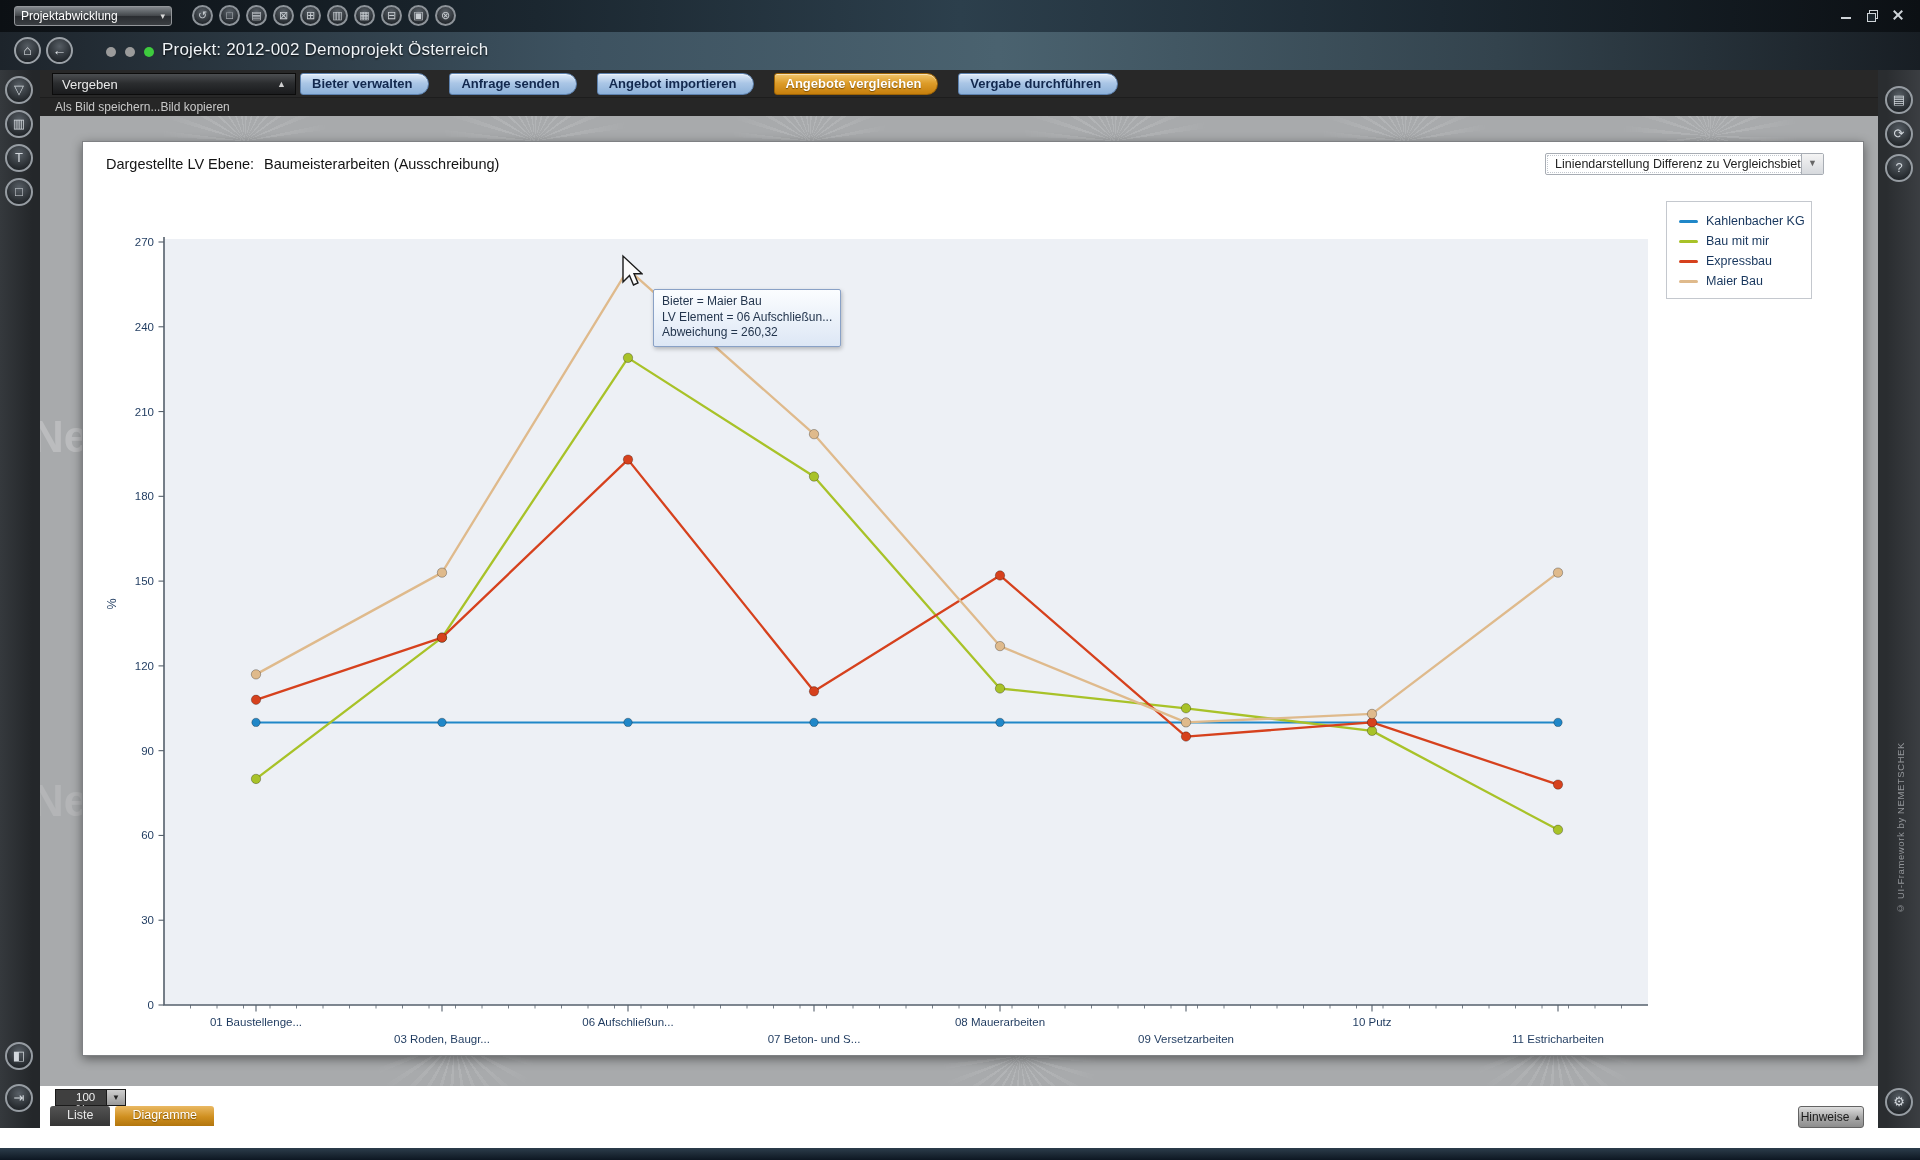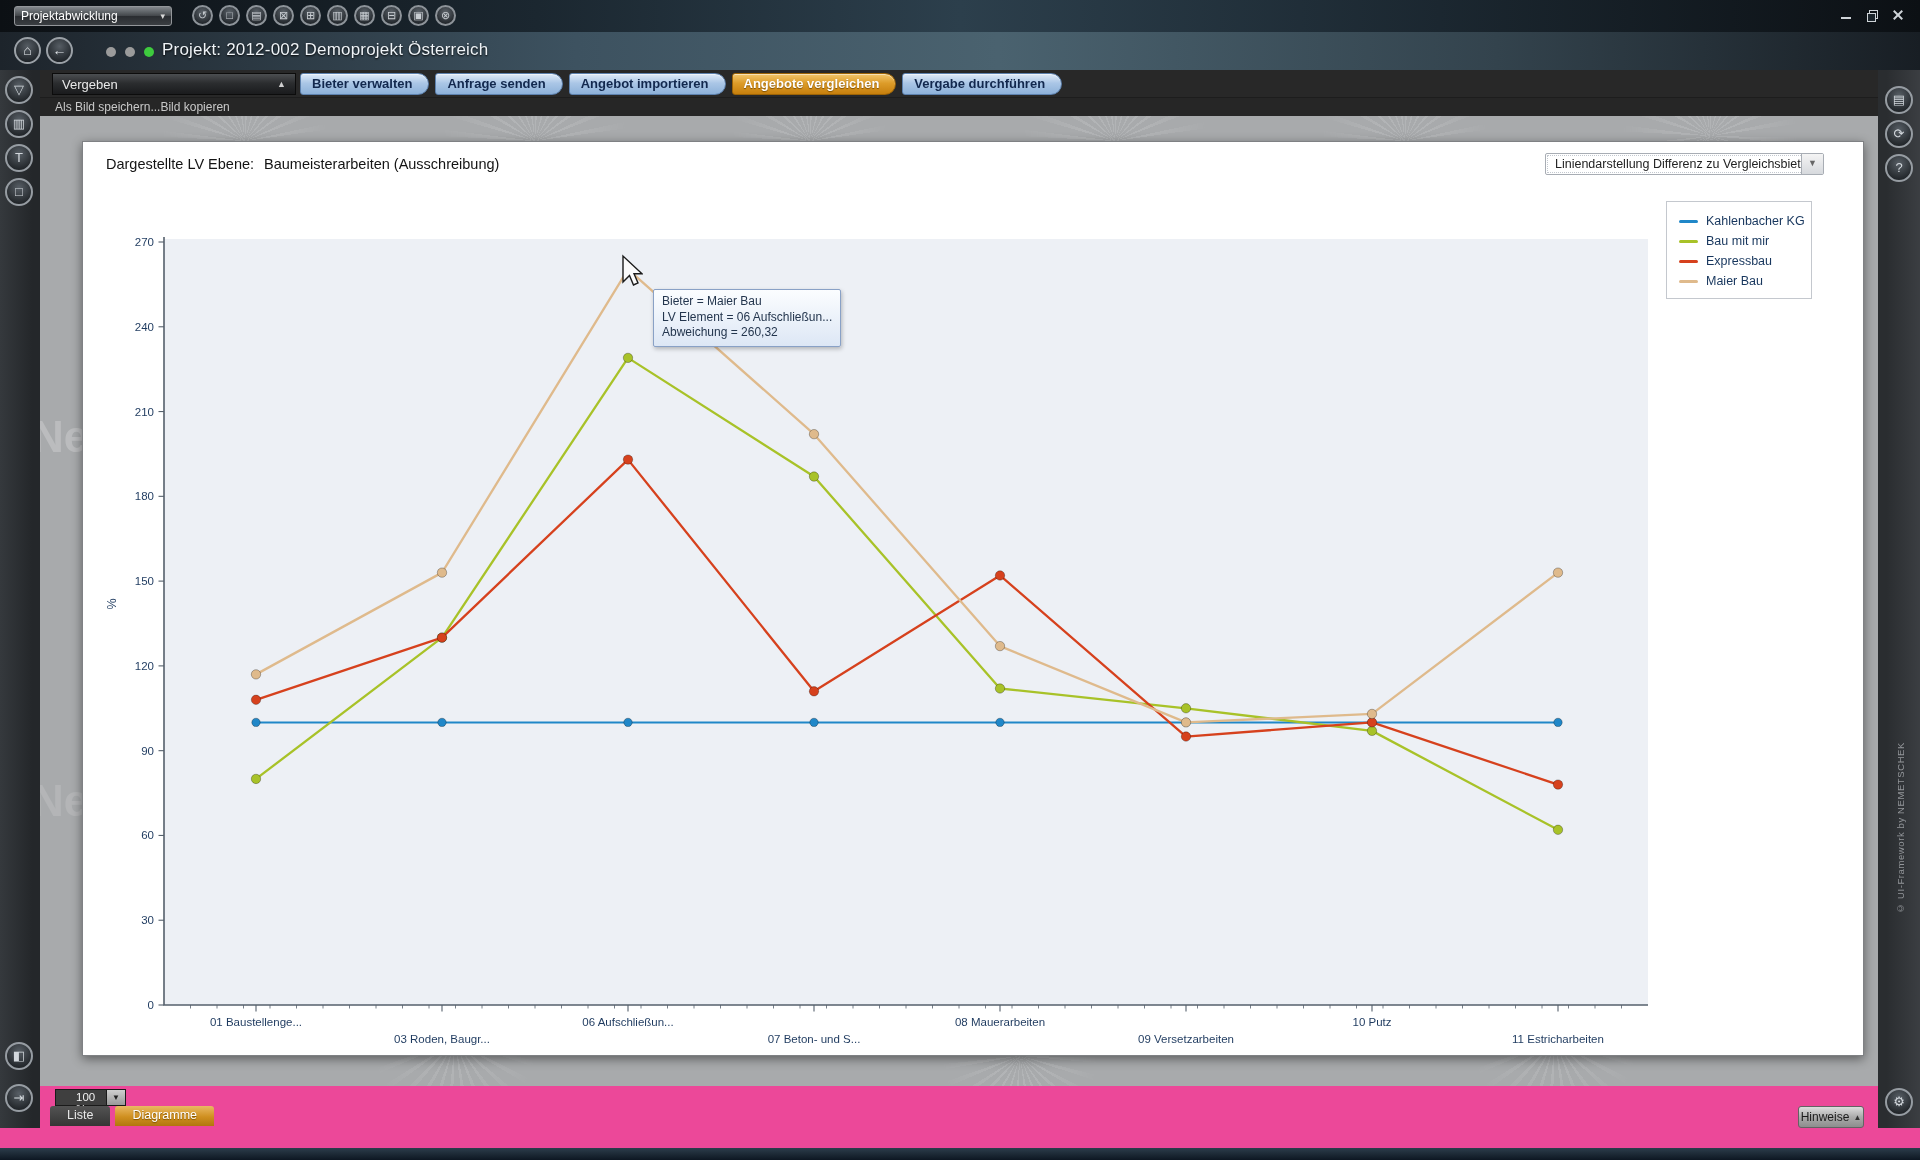--- a/index.html
+++ b/index.html
@@ -3,7 +3,7 @@
 <meta charset="utf-8">
 <style>
   html,body{margin:0;padding:0;background:#555;}
-  .screen{position:relative;width:1920px;height:1160px;overflow:hidden;background:#ec4899;
+  .screen{position:relative;width:1920px;height:1160px;overflow:hidden;background:#ffffff;
           font-family:"Liberation Sans", sans-serif; -webkit-font-smoothing:antialiased;}
   .screen *{box-sizing:border-box;}
 

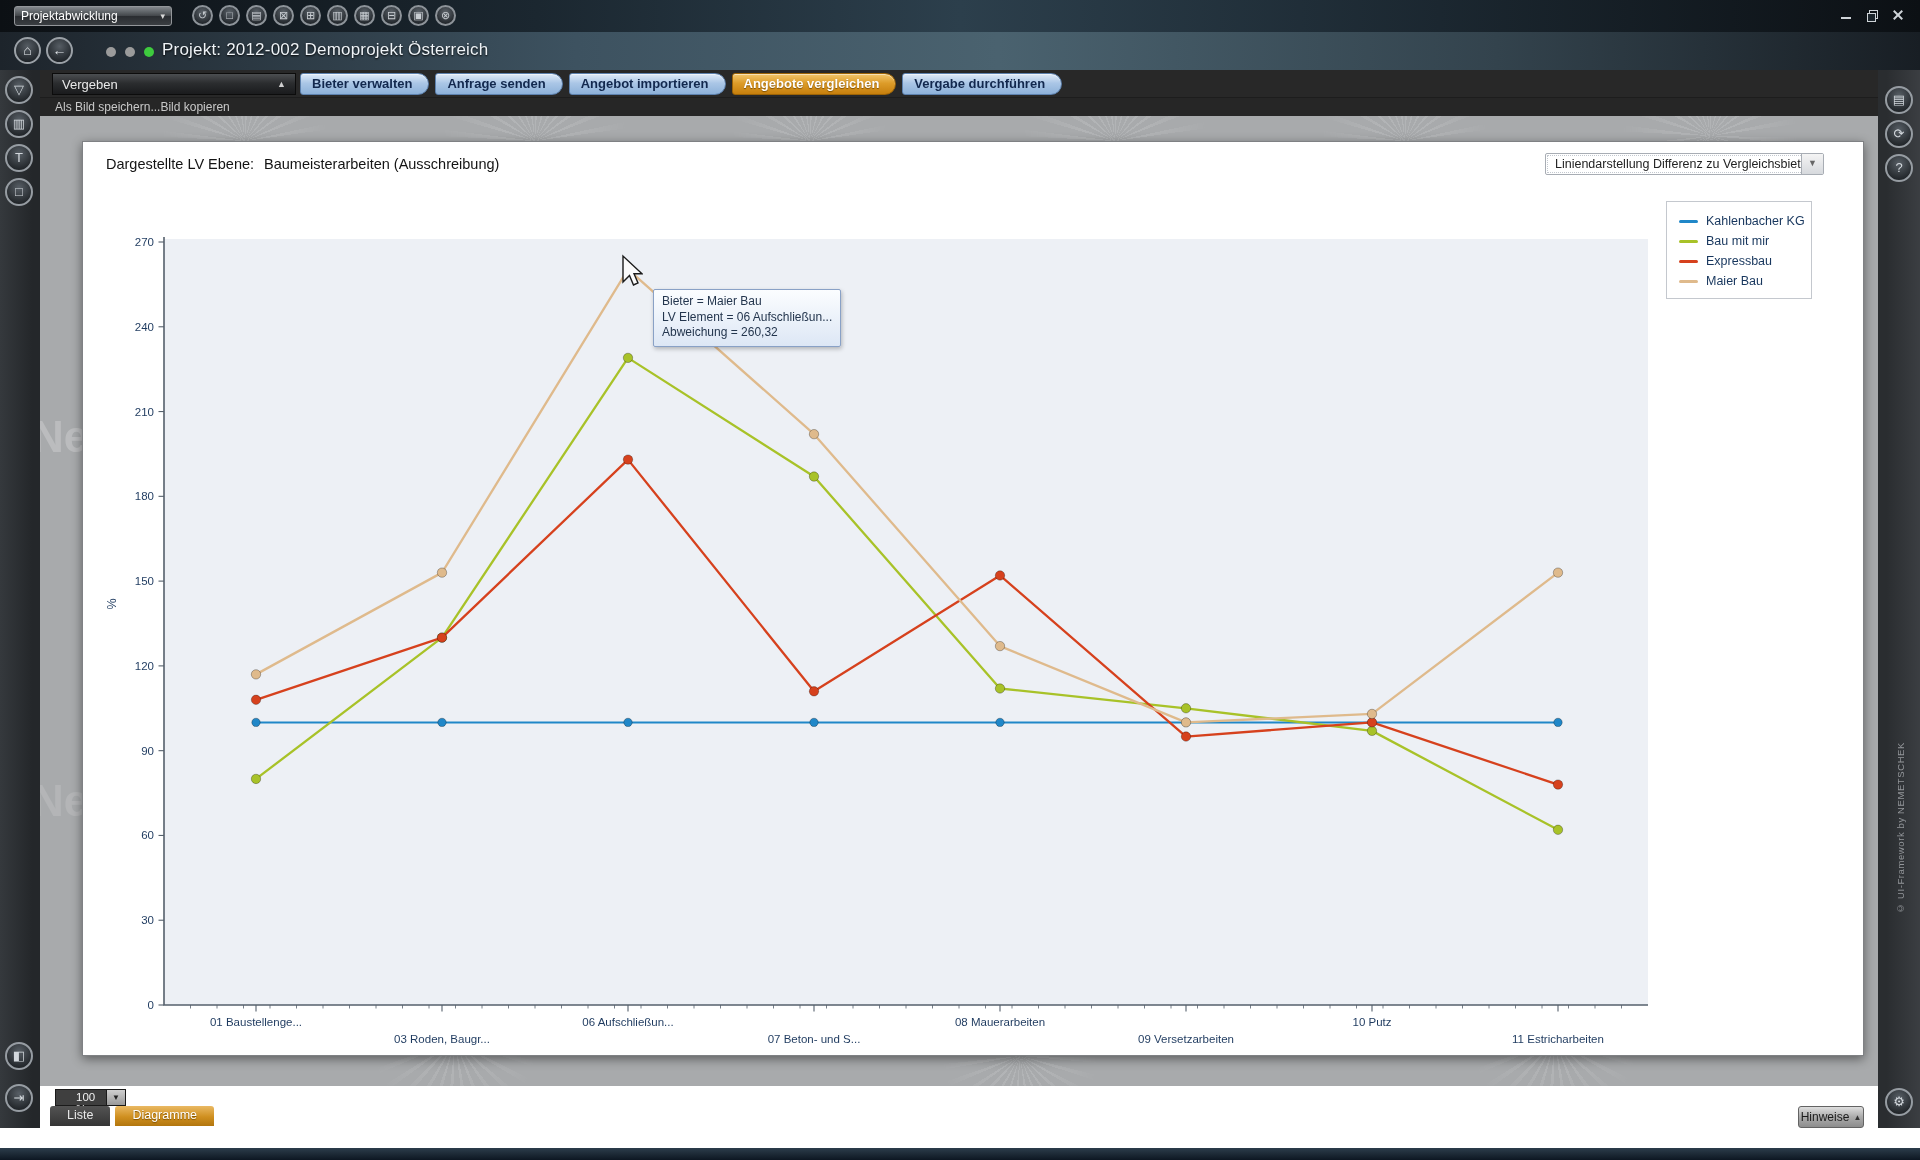--- a/index.html
+++ b/index.html
@@ -47,7 +47,7 @@
     background:linear-gradient(180deg,#4b4e51,#2b2d2f 46%,#1a1b1d);color:#e9e9e9;font-size:13px;
     display:flex;align-items:center;padding:0 9px;}
   .phase-select .arr{margin-left:auto;font-size:9px;color:#cfcfcf;}
-  .tb-buttons{position:absolute;left:260px;top:3px;display:flex;gap:6px;}
+  .tb-buttons{position:absolute;left:260px;top:3px;display:flex;gap:20px;}
   .tb-btn{height:22px;line-height:20px;padding:0 16px 0 11px;font-size:13px;font-weight:600;color:#12284e;
     border:1px solid #5d81ae;border-radius:3px 11px 11px 3px;
     background:linear-gradient(180deg,#e0ebf9,#aac6e6 46%,#8db1d9);box-shadow:inset 0 1px 0 rgba(255,255,255,.5);white-space:nowrap;}

